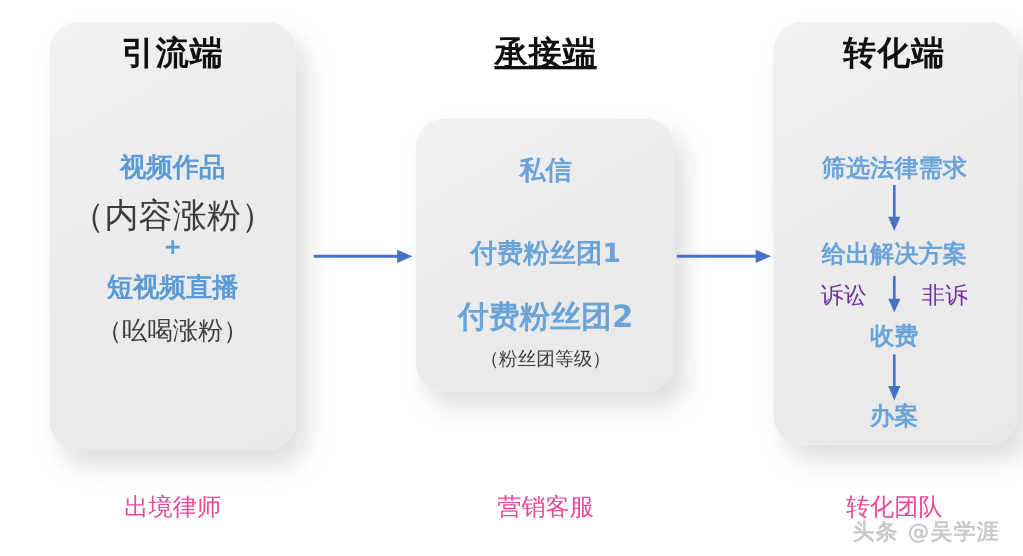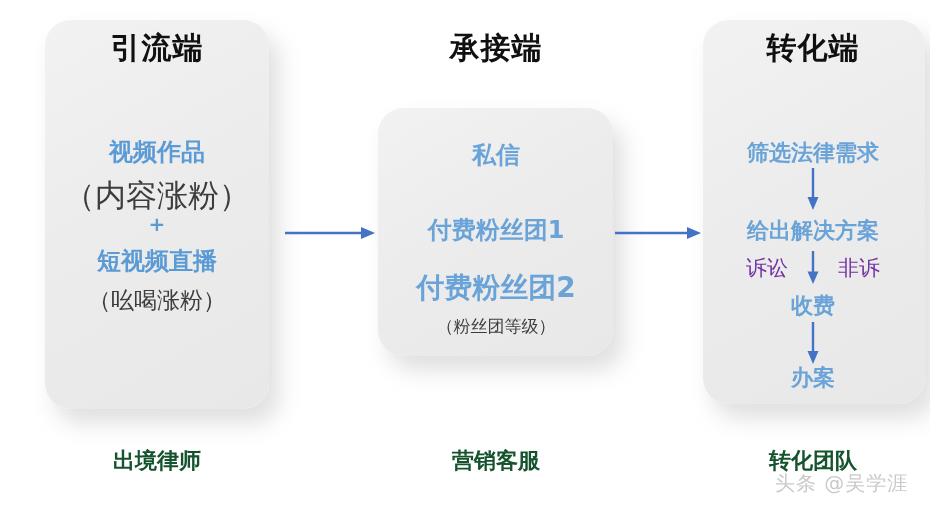--- a/index.html
+++ b/index.html
@@ -62,7 +62,7 @@
     white-space: nowrap;
   }
   #title-left  { left: 14px;  top: 28px; }
-  #title-mid   { left: 353px; top: 28px; }
+  #title-mid   { left: 353px; top: 28px; text-decoration: underline; }
   #title-right { left: 670px; top: 28px; }
 
   

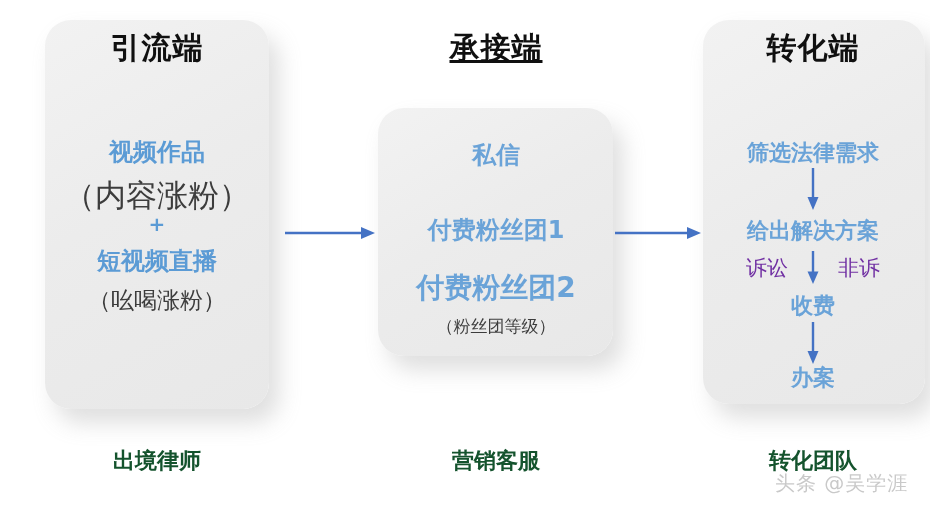--- a/index.html
+++ b/index.html
@@ -128,8 +128,8 @@
     width: 260px;
     text-align: center;
     font-size: 22px;
-    font-weight: bold;
-    color: #14532d;
+    font-weight: normal;
+    color: #ec4899;
     white-space: nowrap;
   }
   #role-left  { left: 4px;   top: 446px; }

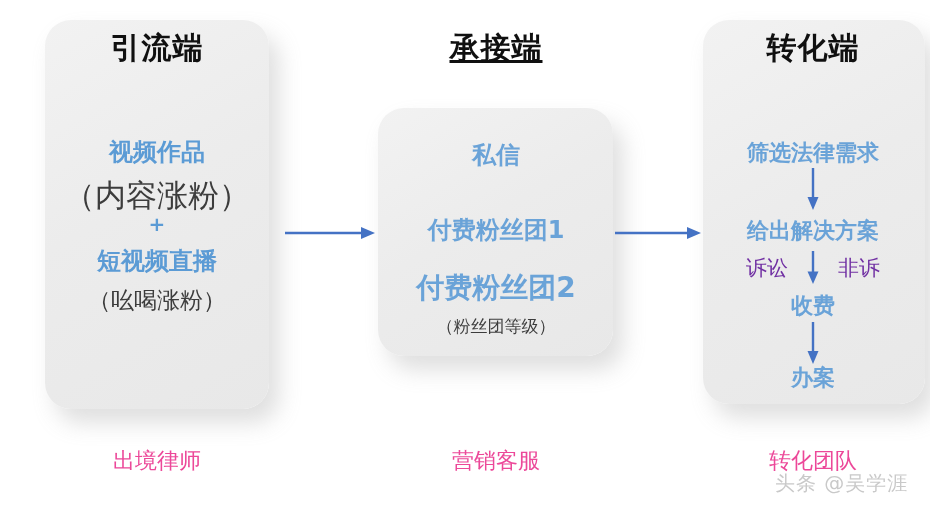--- a/index.html
+++ b/index.html
@@ -148,7 +148,7 @@
     top: 470px;
     font-size: 20px;
     color: #c9c9c9;
-    font-weight: normal;
+    font-weight: bold;
     white-space: nowrap;
     letter-spacing: 1px;
   }

